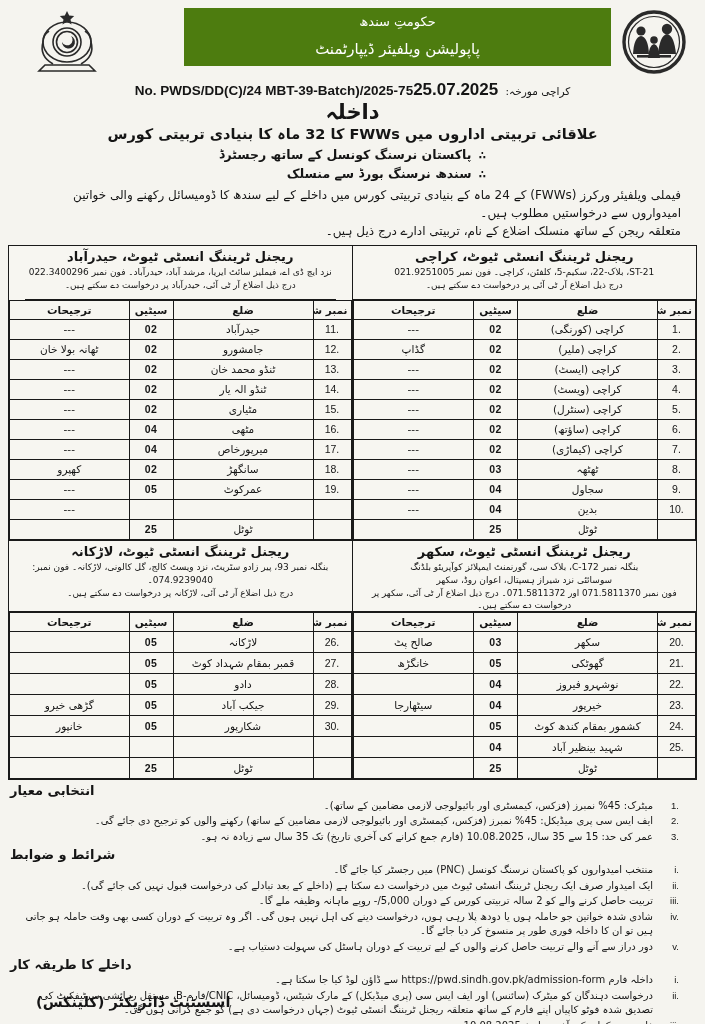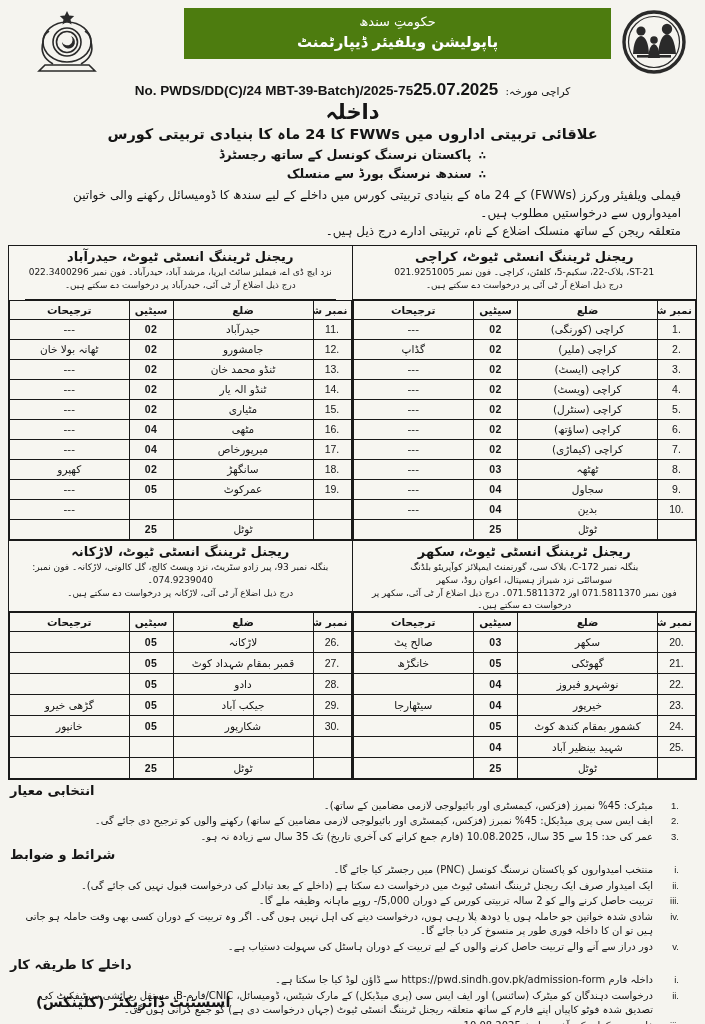--- a/index.html
+++ b/index.html
@@ -10,7 +10,7 @@
   .logo-left{width:118px;flex:none;display:flex;justify-content:center;padding-top:3px;}
   .bar{flex:1;background:#4d7c0f;color:#fff;text-align:center;padding:6px 8px 8px;margin:2px 0 0 58px;}
   .bar-l1{font-size:13px;letter-spacing:1px;}
-  .bar-l2{font-size:15px;font-weight:bold;margin-top:4px;}
+  .bar-l2{font-size:15px;font-weight:normal;margin-top:11px;}
   .logo-right{width:86px;flex:none;display:flex;justify-content:center;padding-top:3px;}
   .ref-row{display:flex;justify-content:center;align-items:baseline;margin-top:3px;}
   .ref-no{font-family:"Liberation Sans",sans-serif;font-weight:bold;font-size:13.5px;}

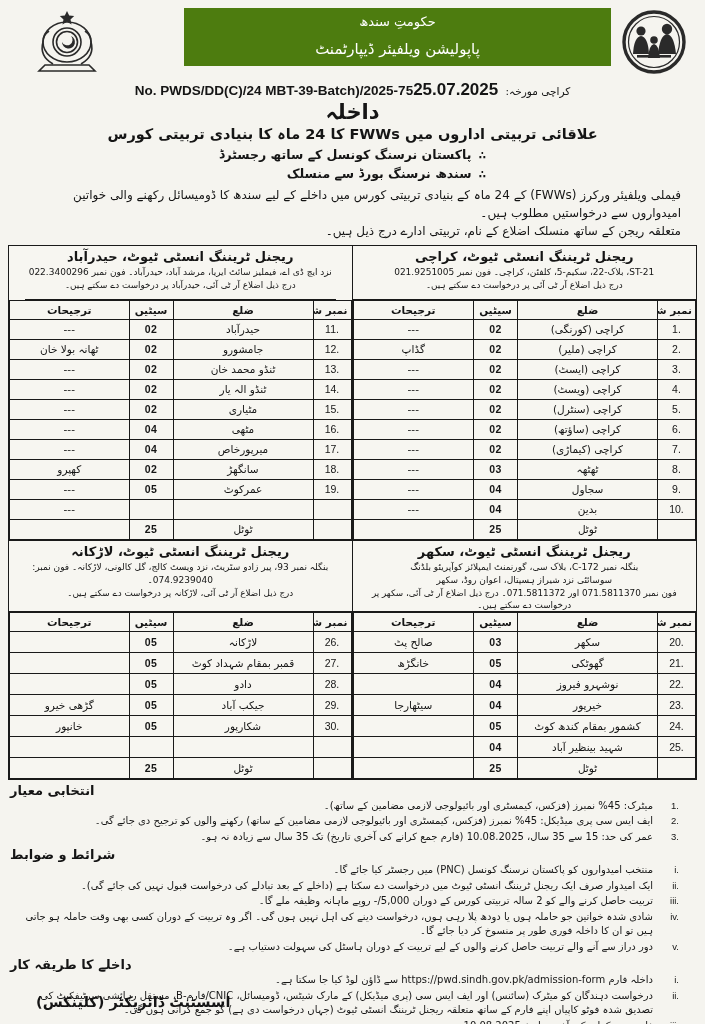--- a/index.html
+++ b/index.html
@@ -105,7 +105,7 @@
   </div>
 
   <div class="title">داخلہ</div>
-  <div class="subtitle">علاقائی تربیتی اداروں میں FWWs کا 24 ماہ کا بنیادی تربیتی کورس</div>
+  <div class="subtitle">علاقائی تربیتی اداروں میں FWWs کا 32 ماہ کا بنیادی تربیتی کورس</div>
 
   <div class="bullets">
     <div class="bullet">

